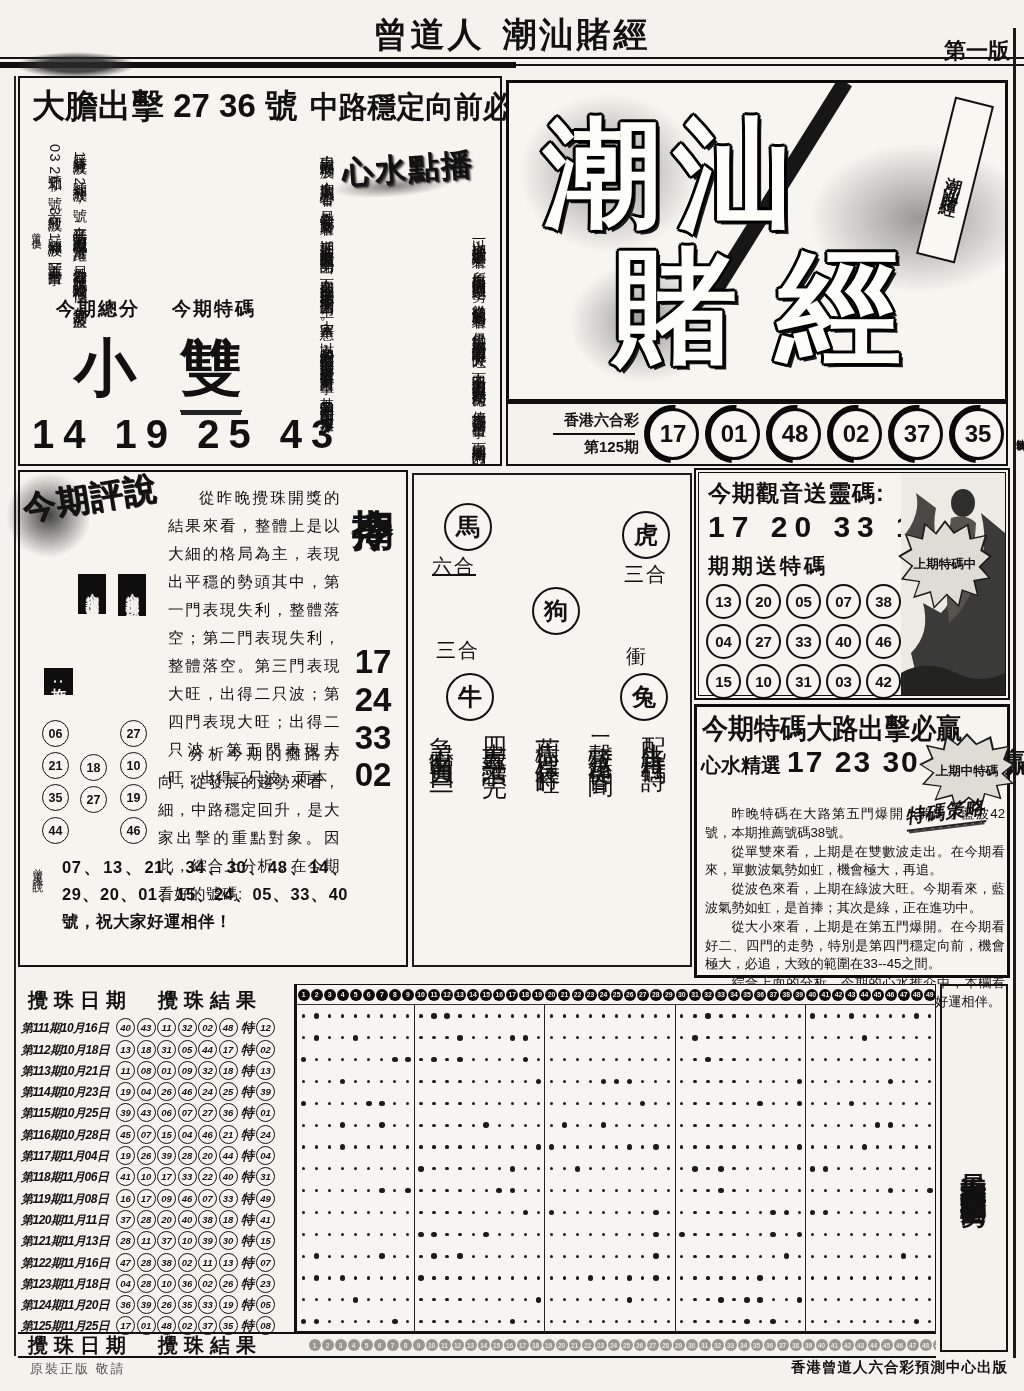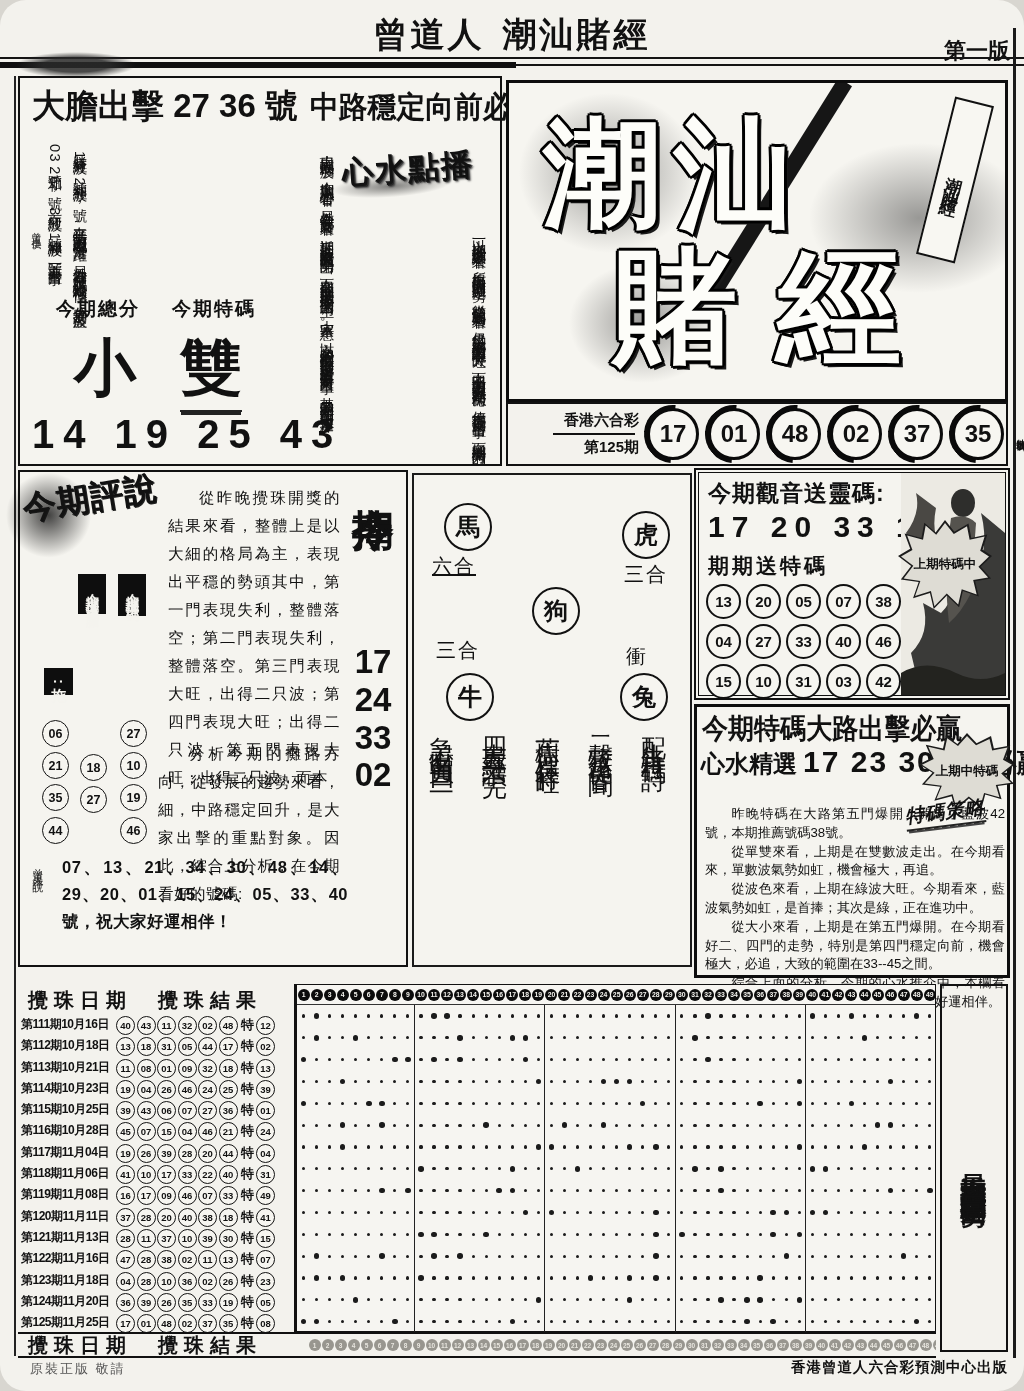--- a/index.html
+++ b/index.html
@@ -4,7 +4,7 @@
 <style>
   html,body{margin:0;padding:0;background:#d8d6d0;}
   .page{position:relative;width:1024px;height:1391px;margin:0 auto;background:#f3f2ed;
-        font-family:"Liberation Sans",sans-serif;color:#111;overflow:hidden;border-radius:26px;}
+        font-family:"Liberation Sans",sans-serif;color:#111;overflow:hidden;}
   .abs{position:absolute;box-sizing:border-box;}
   .panel{position:absolute;box-sizing:border-box;border:2px solid #111;background:#f5f4ef;}
   .v{writing-mode:vertical-rl;}

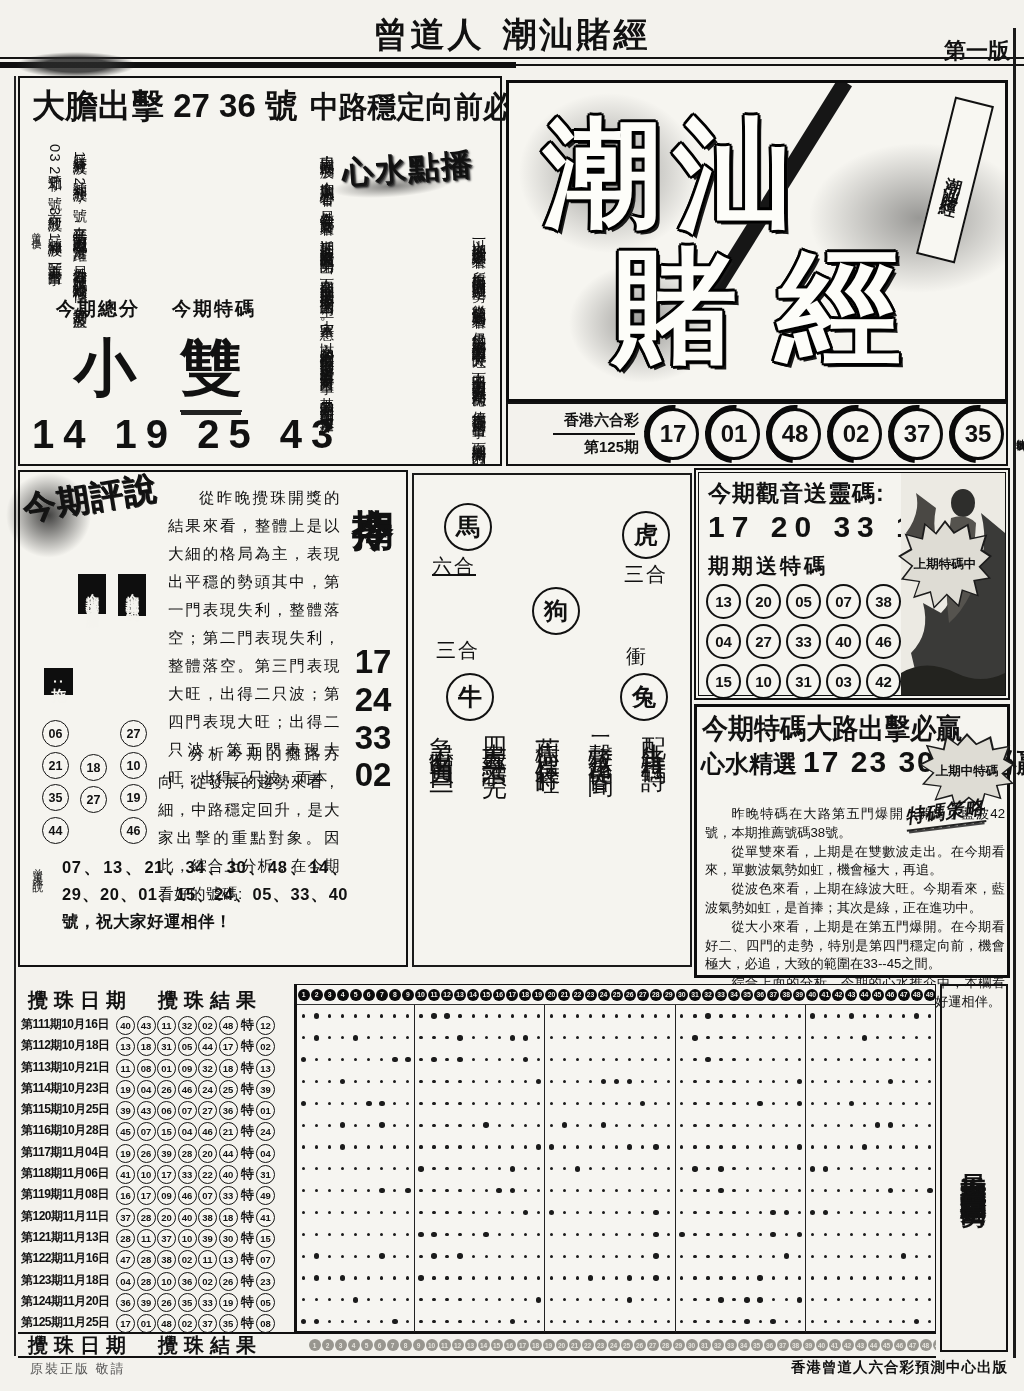--- a/index.html
+++ b/index.html
@@ -98,7 +98,7 @@
   .sp{left:694px;top:704px;width:316px;height:274px;border:3px solid #0d0d0d;}
   .sp-h{left:5px;top:3px;font-size:28px;font-weight:900;white-space:nowrap;transform:scaleX(.93);transform-origin:left;}
   .sp-l2{left:4px;top:38px;display:flex;align-items:baseline;gap:6px;white-space:nowrap;}
-  .sp-l2 .a{font-size:24px;font-weight:900;}
+  .sp-l2 .a{font-size:20px;font-weight:900;}
   .sp-l2 .n{font-size:30px;font-weight:900;letter-spacing:2px;}
   .sp-l2 .w{font-size:27px;font-weight:900;}
   .sp-strategy{right:22px;top:92px;font-size:19px;font-weight:900;font-style:italic;transform:rotate(-7deg);

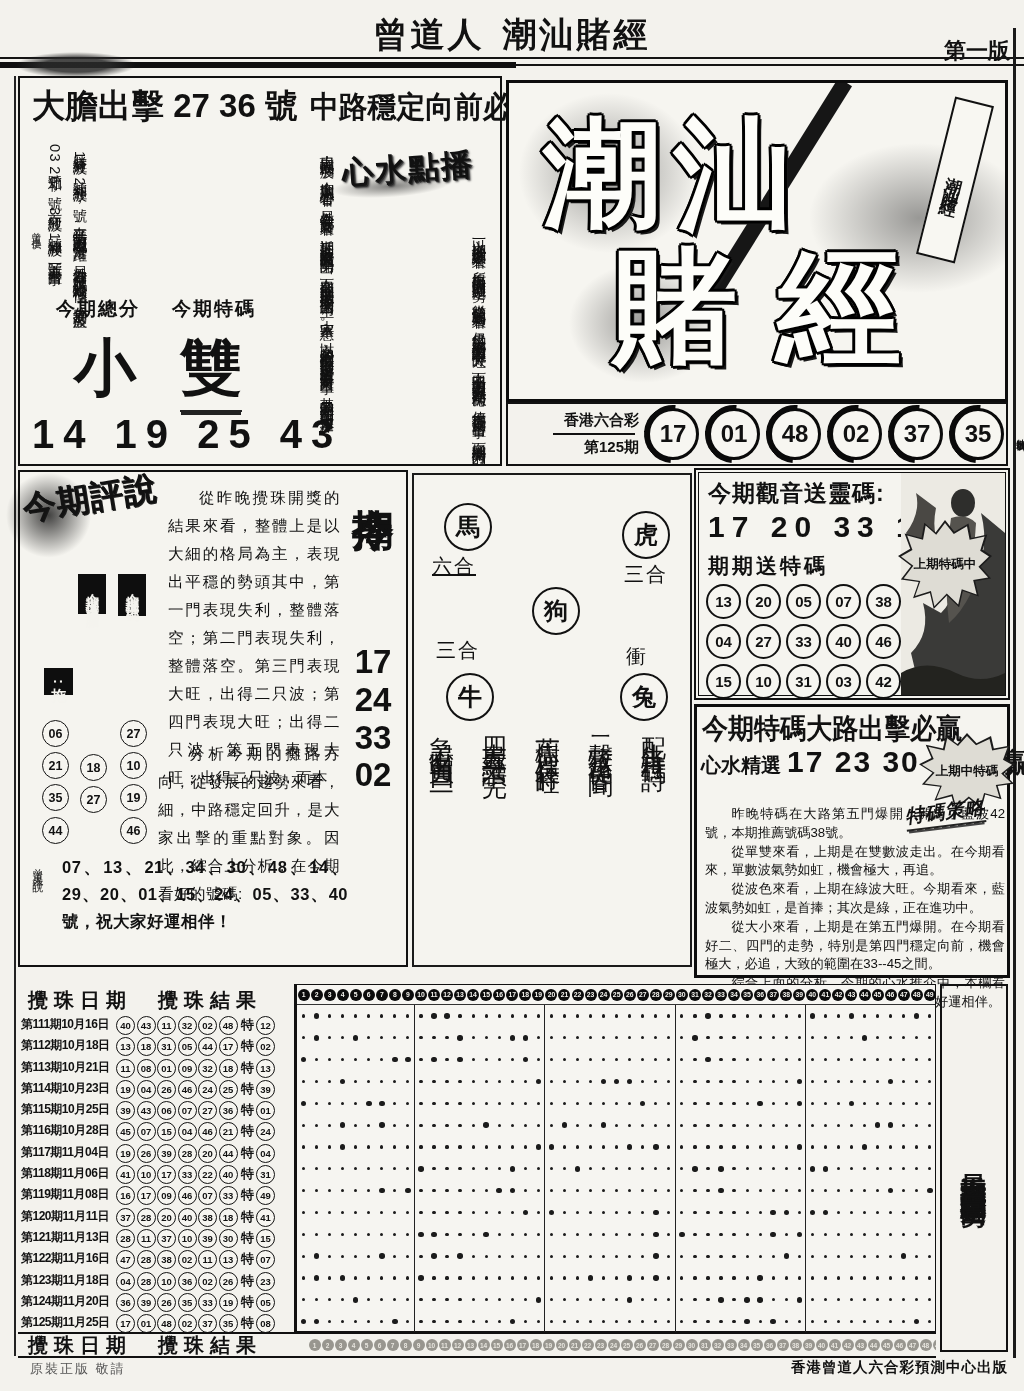--- a/index.html
+++ b/index.html
@@ -108,7 +108,7 @@
   
   .restab{left:18px;top:984px;width:278px;height:348px;border-right:2px solid #111;}
   .res-head{display:flex;gap:26px;padding:3px 8px 2px 10px;font-size:20px;font-weight:900;letter-spacing:6px;white-space:nowrap;}
-  .res-row{display:flex;align-items:flex-start;height:21.3px;padding-left:3px;}
+  .res-row{display:flex;align-items:flex-end;height:21.3px;padding-left:3px;font-style:italic;}
   .res-issue{width:95px;font-size:12px;font-weight:bold;letter-spacing:-.5px;white-space:nowrap;flex:none;}
   .rc{flex:none;width:17px;height:17px;border:1.2px solid #111;border-radius:50%;background:#f6f5f0;
       display:flex;align-items:center;justify-content:center;font-size:9.5px;font-weight:bold;margin-right:1.5px;}

